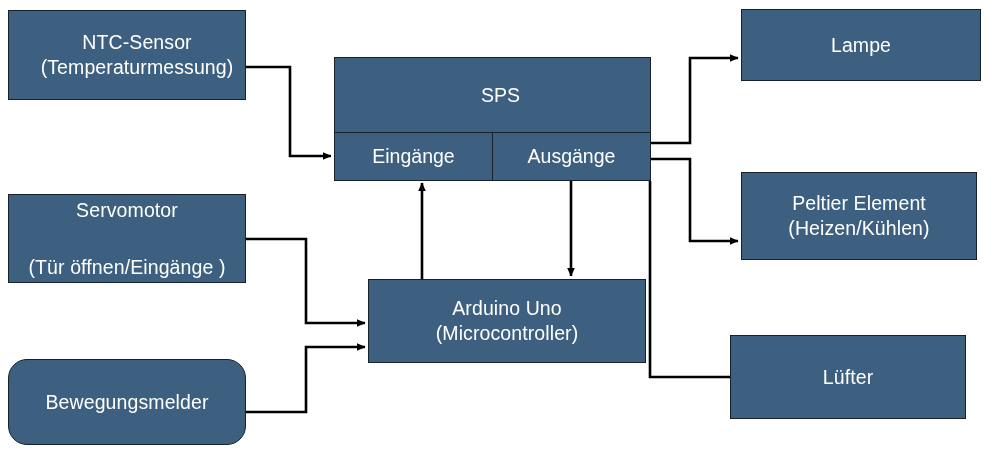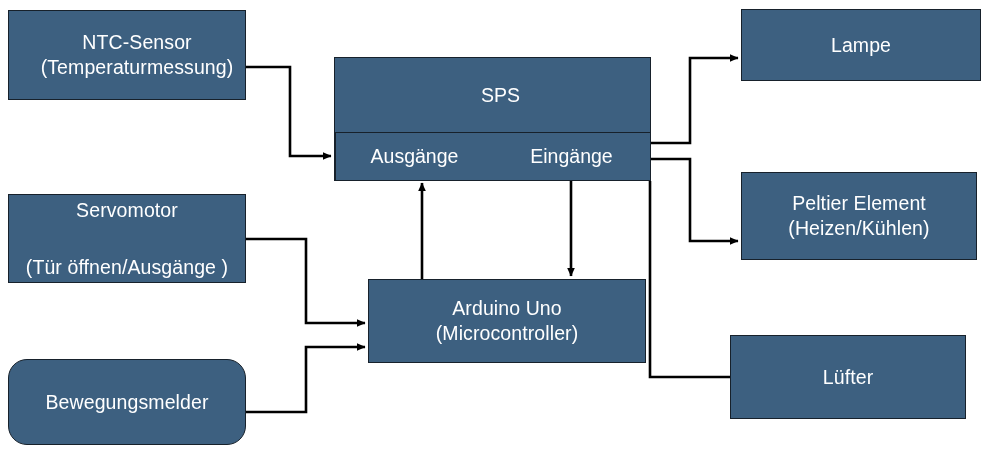--- a/index.html
+++ b/index.html
@@ -129,11 +129,11 @@
       </span>
     </div>
     <div class="sps-ports">
+      <div class="sps-port left">
+        <span>Eingänge</span>
+      </div>
       <div class="sps-port right">
         <span>Ausgänge</span>
-      </div>
-      <div class="sps-port left">
-        <span>Eingänge</span>
       </div>
     </div>
   </div>

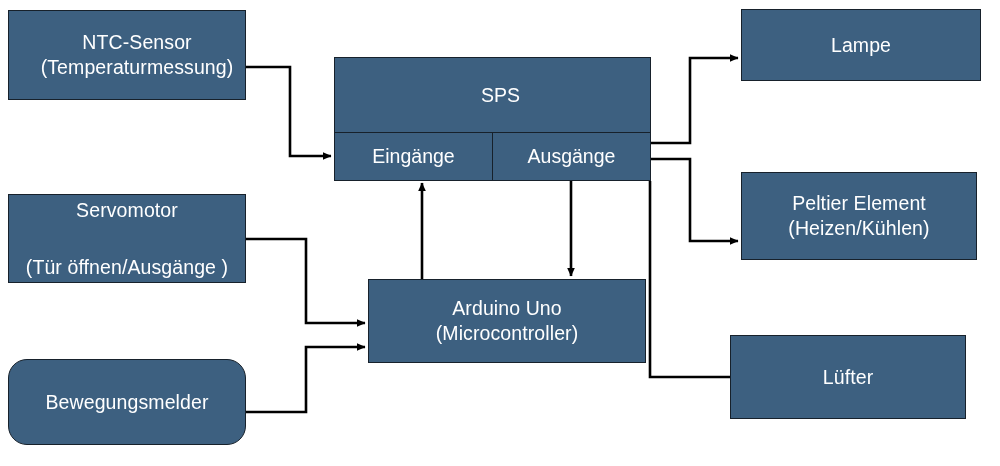--- a/index.html
+++ b/index.html
@@ -115,7 +115,7 @@
 
   <div class="node" style="left:8px; top:194px; width:238px; height:89px;gap:32px;">
     <span>Servomotor</span>
-    <span class="line2">(Tür öffnen/Ausgänge )</span>
+    <span class="line2">(Tür öffnen/Eingänge )</span>
   </div>
 
   <div class="node" style="left:8px; top:359px; width:238px; height:86px;border-radius:19px;">

